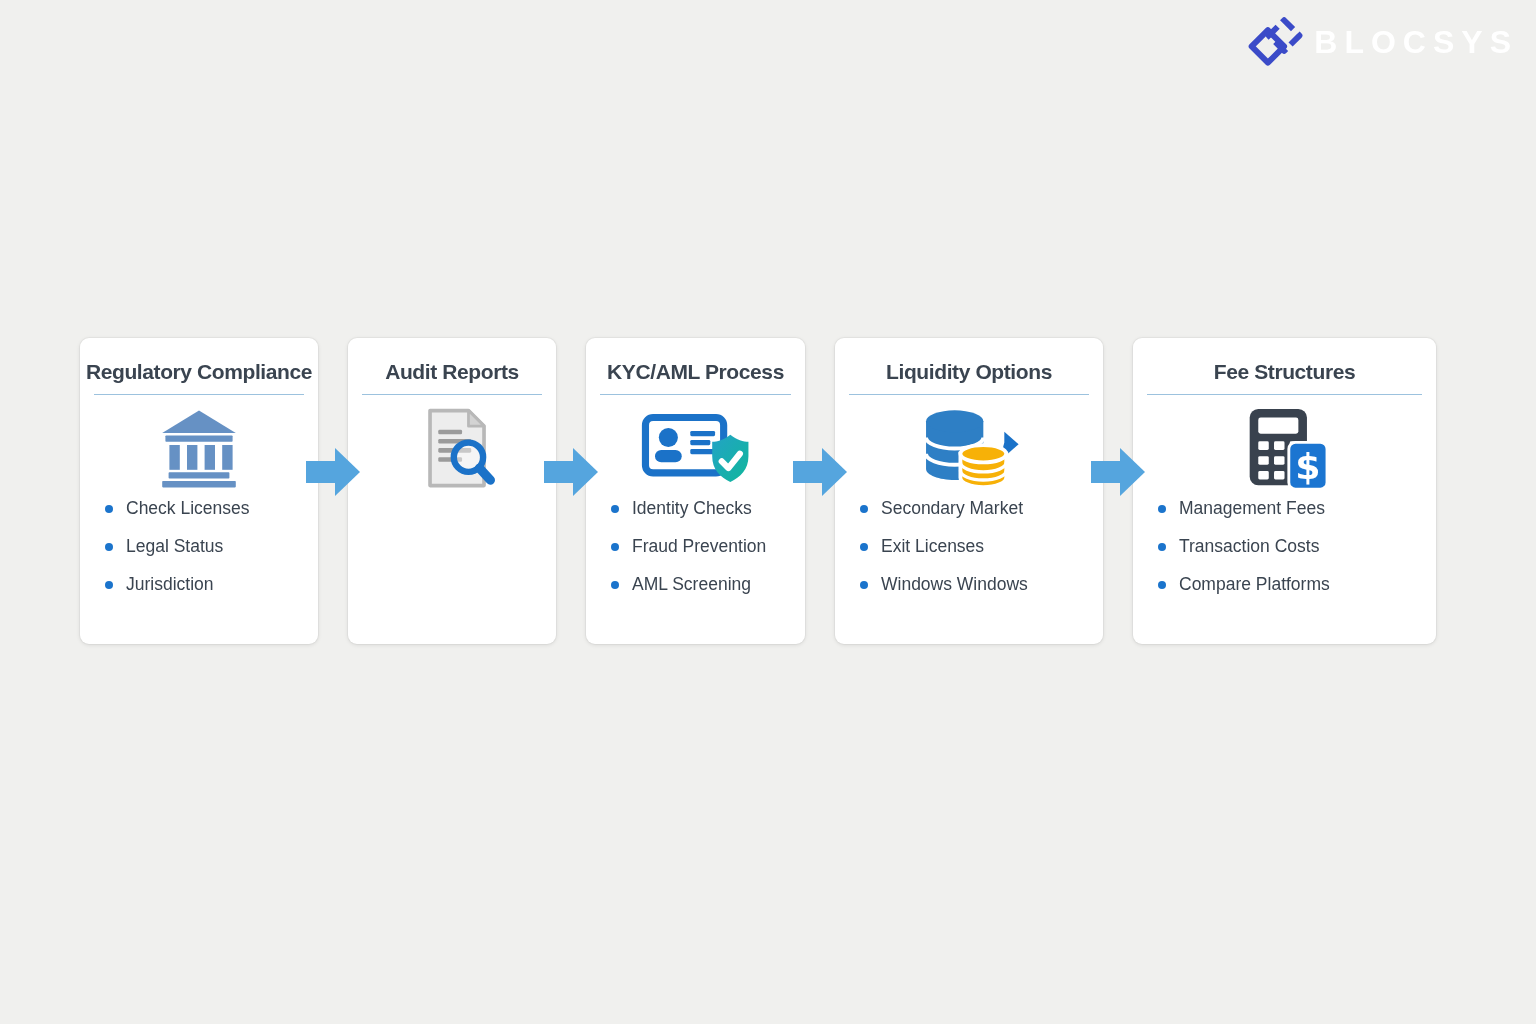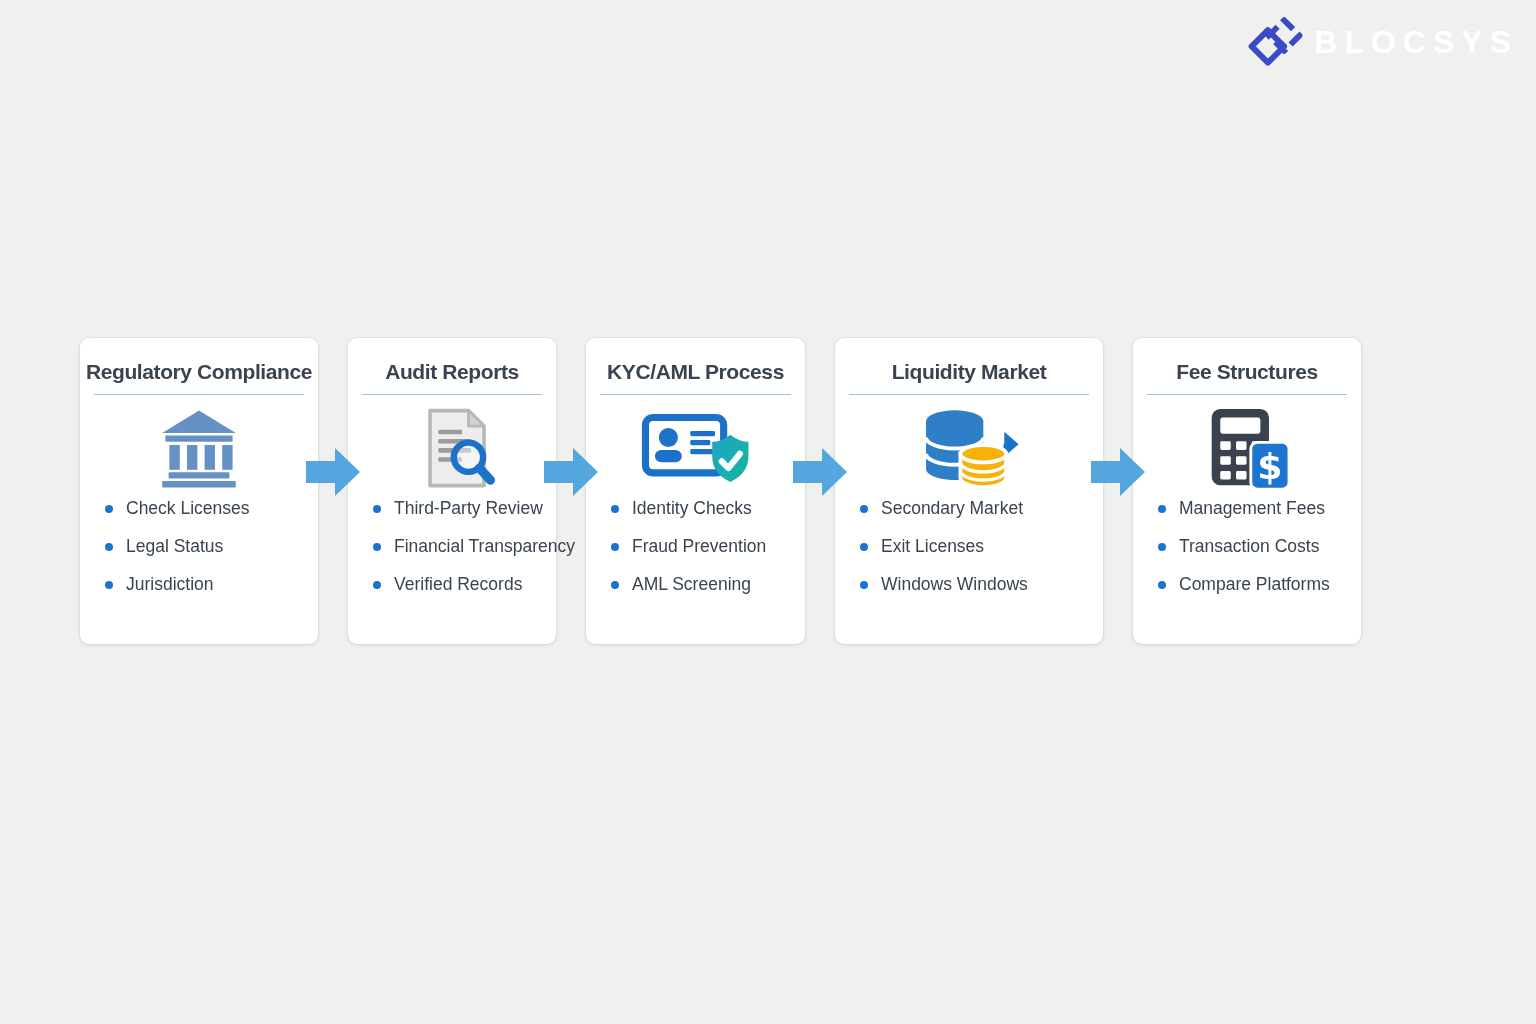--- a/index.html
+++ b/index.html
@@ -243,7 +243,7 @@
   </div>
 
   <div class="card c4">
-    <div class="card-title">Liquidity Market</div>
+    <div class="card-title">Liquidity Options</div>
     <hr class="card-divider">
     <div class="icon-wrap">
       <svg width="102" height="84" viewBox="0 0 106 88" aria-hidden="true">

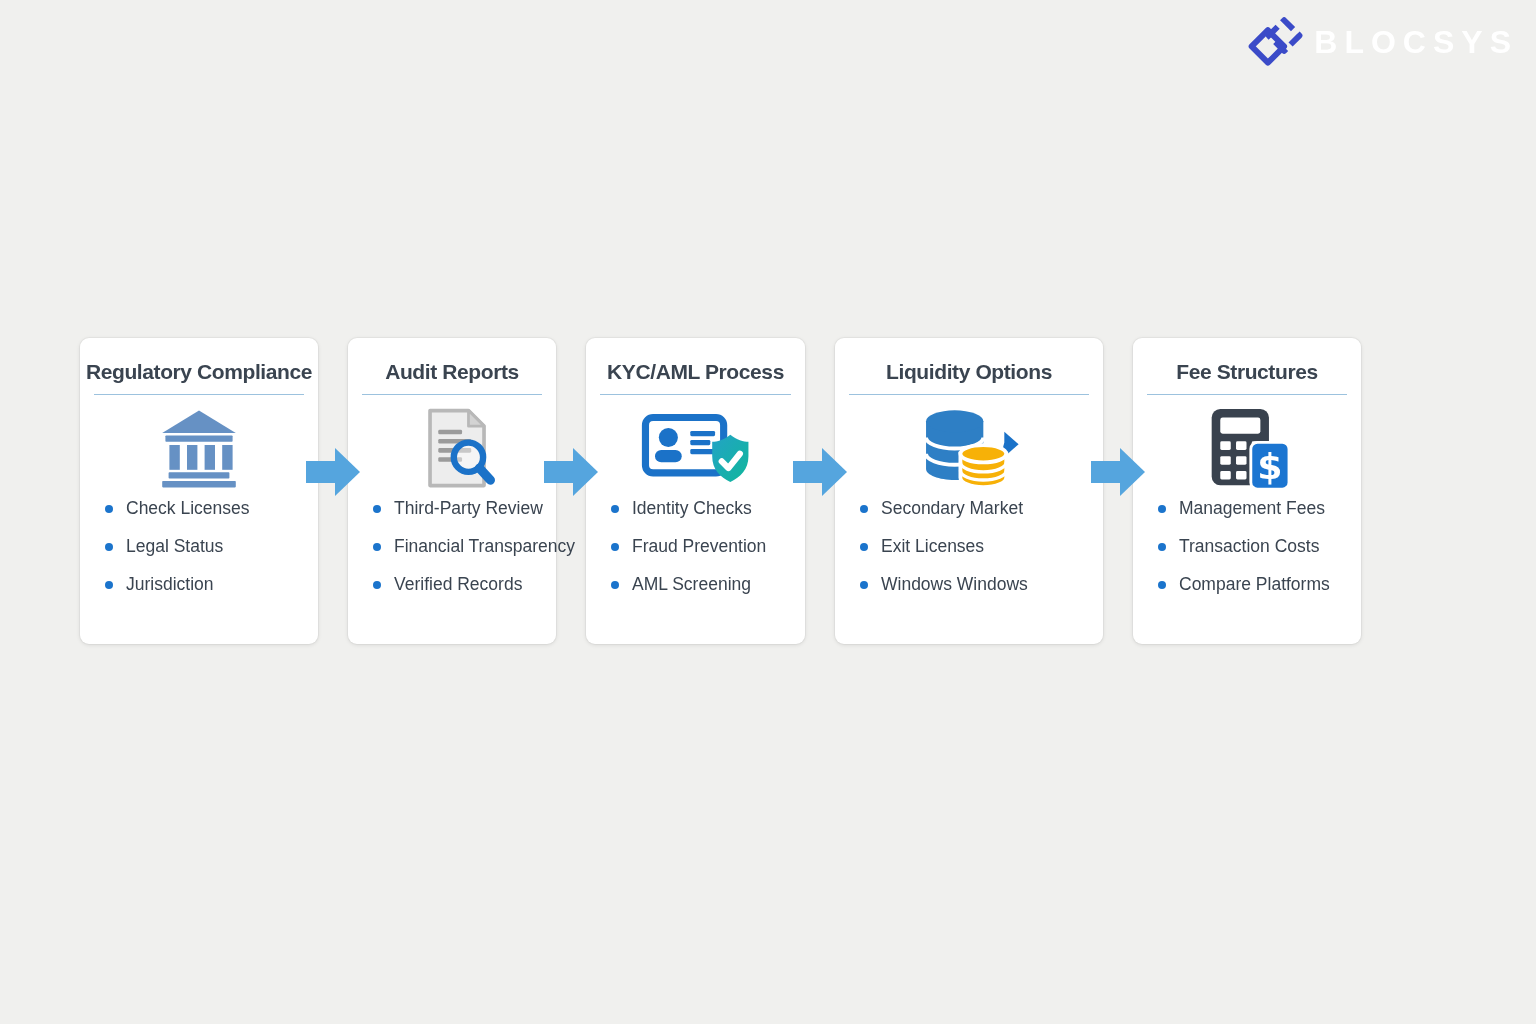--- a/index.html
+++ b/index.html
@@ -44,7 +44,7 @@
   .card.c2 { width: 208px; }
   .card.c3 { width: 219px; }
   .card.c4 { width: 268px; }
-  .card.c5 { width: 228px; }
+  .card.c5 { width: 303px; }
 
   .card-title {
     margin-top: 22px;

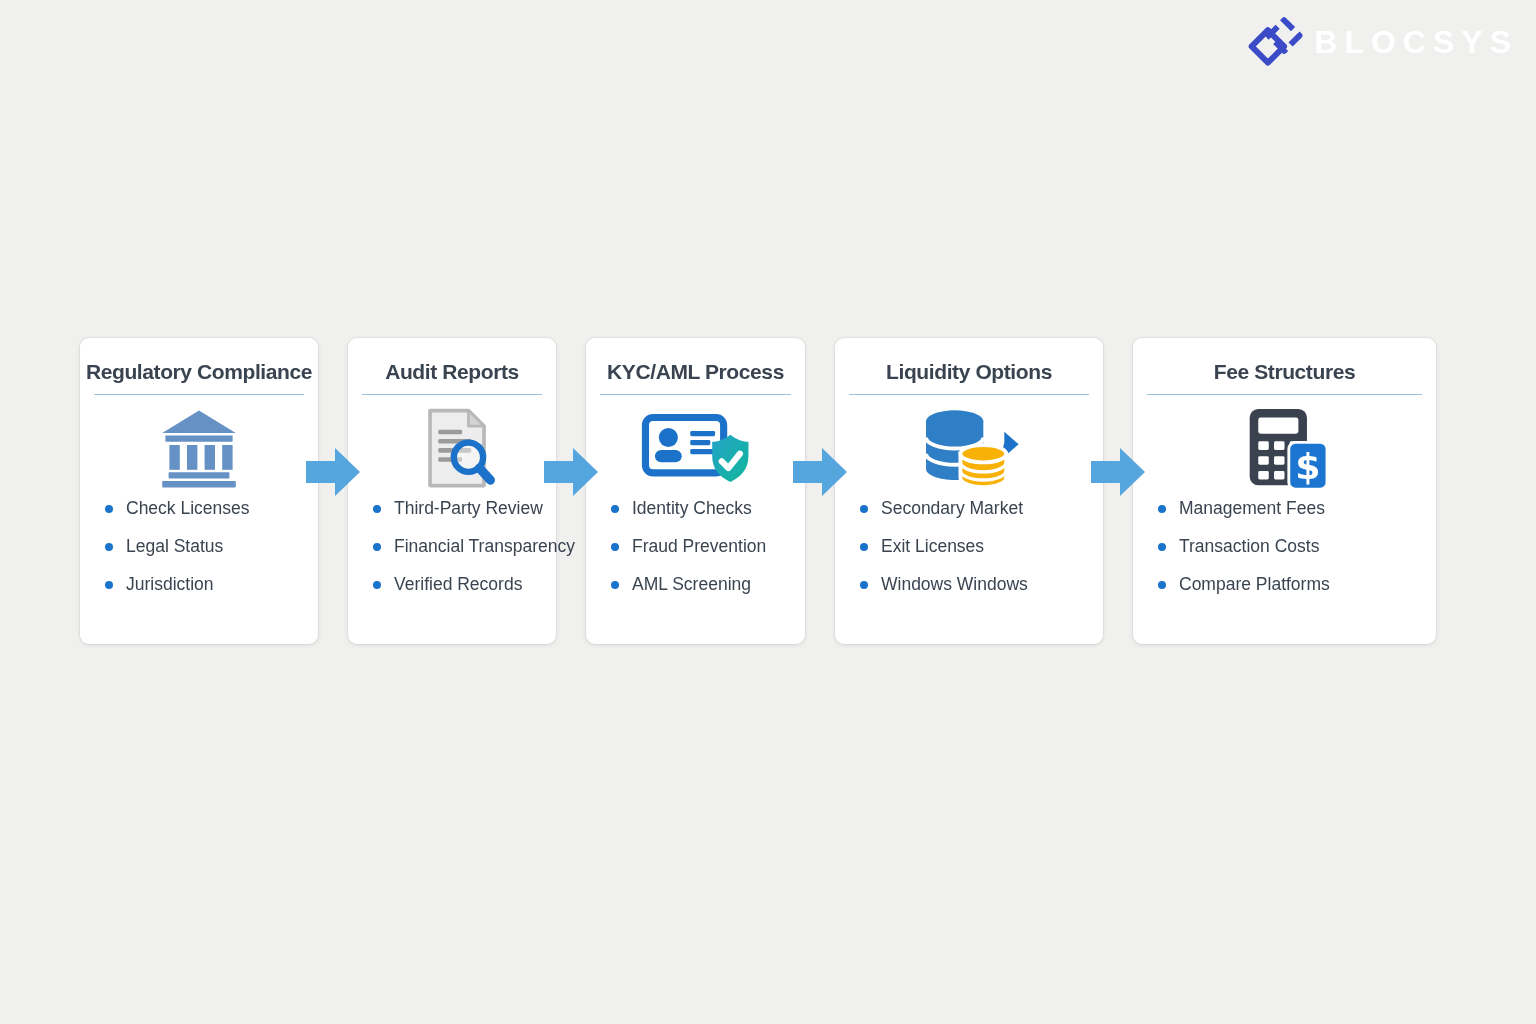--- a/index.html
+++ b/index.html
@@ -169,20 +169,6 @@
         <line x1="76" y1="68" x2="88" y2="81" stroke="#1B72C8" stroke-width="10" stroke-linecap="round"></line>
       </svg>
     </div>
-    <ul class="bullets">
-      <li>
-          <span class="dot"></span>
-          <span>Third-Party Review</span>
-        </li>
-      <li>
-          <span class="dot"></span>
-          <span>Financial Transparency</span>
-        </li>
-      <li>
-          <span class="dot"></span>
-          <span>Verified Records</span>
-        </li>
-    </ul>
   </div>
 
   <div class="gap">

